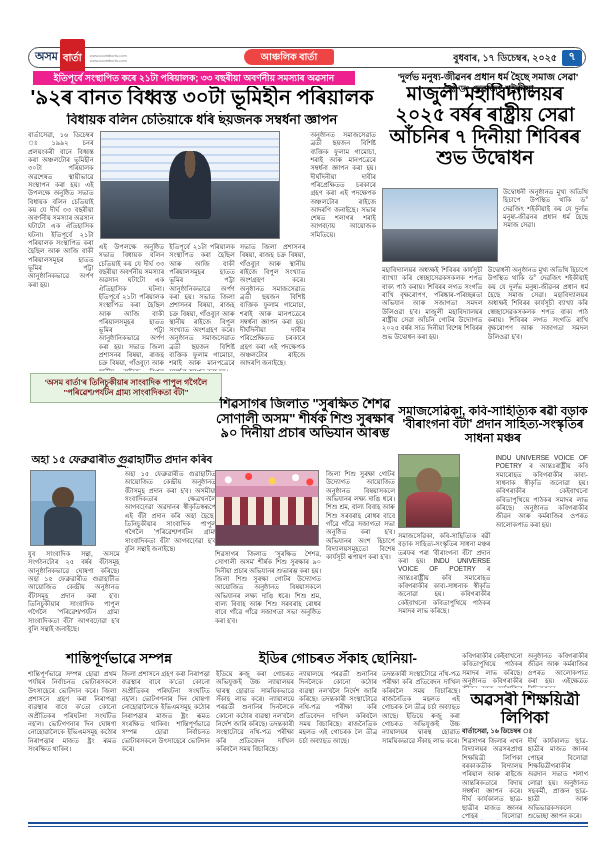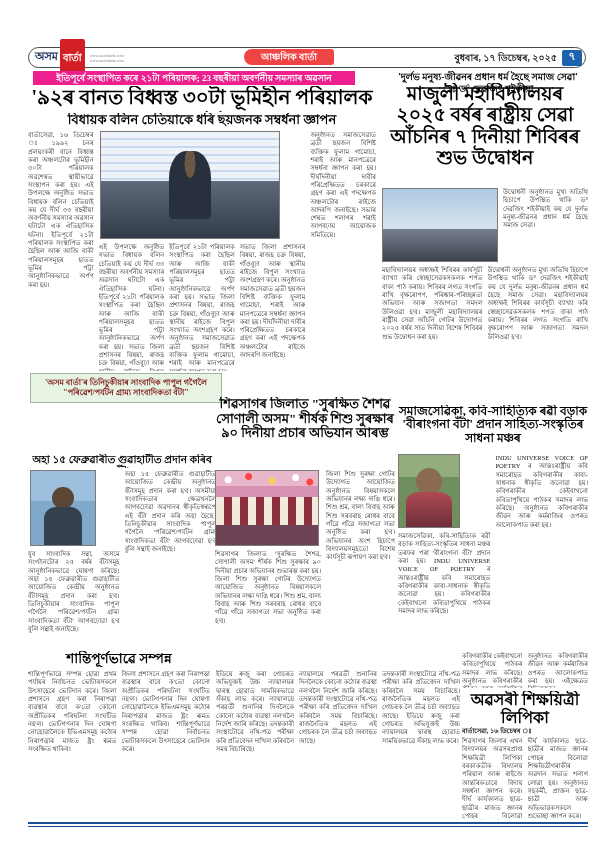--- a/index.html
+++ b/index.html
@@ -4,7 +4,7 @@
 <style>
   html,body{margin:0;padding:0;background:#ffffff;}
   .page{position:relative;width:610px;height:862px;background:#fff;overflow:hidden;
-        font-family:Liberation Serif, serif;color:#111;}
+        font-family:Liberation Sans, sans-serif;color:#111;}
   
   .masthead{position:absolute;left:28px;top:47px;width:558px;height:21px;
             border:1.5px solid #4a4a4a;border-radius:11px;background:#fff;

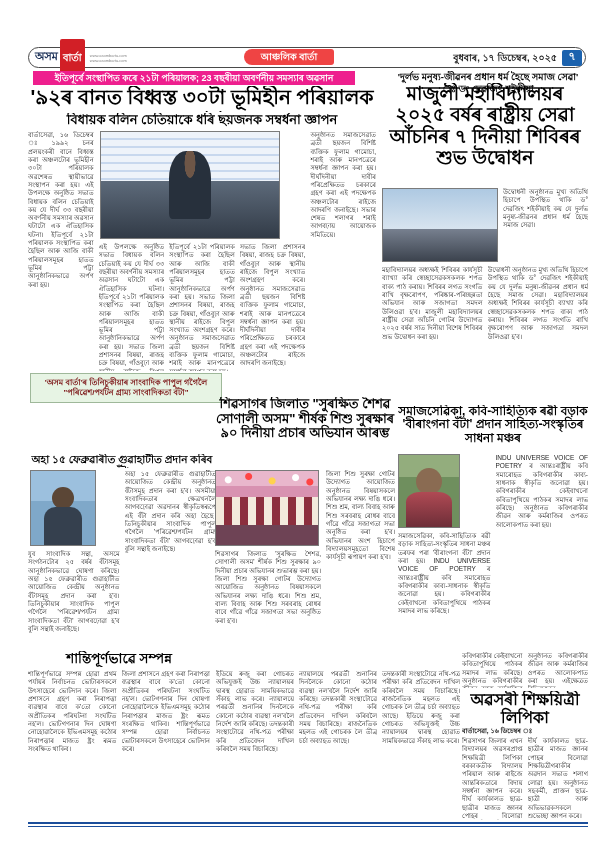--- a/index.html
+++ b/index.html
@@ -98,7 +98,7 @@
     <div class="page-chip">৭</div>
   </div>
 
-  <div class="kicker">ইতিপূৰ্বে সংস্থাপিত কৰে ২১টা পৰিয়ালক; 23 বছৰীয়া অবৰ্ণনীয় সমস্যাৰ অৱসান</div>
+  <div class="kicker">ইতিপূৰ্বে সংস্থাপিত কৰে ২১টা পৰিয়ালক; ৩৩ বছৰীয়া অবৰ্ণনীয় সমস্যাৰ অৱসান</div>
   <div class="hl lead-hl">'৯২ৰ বানত বিধ্বস্ত ৩০টা ভূমিহীন পৰিয়ালক সংস্থাপন</div>
   <div class="hl lead-sub">বিধায়ক বলিন চেতিয়াকে ধৰি ছয়জনক সম্বৰ্ধনা জ্ঞাপন</div>
 

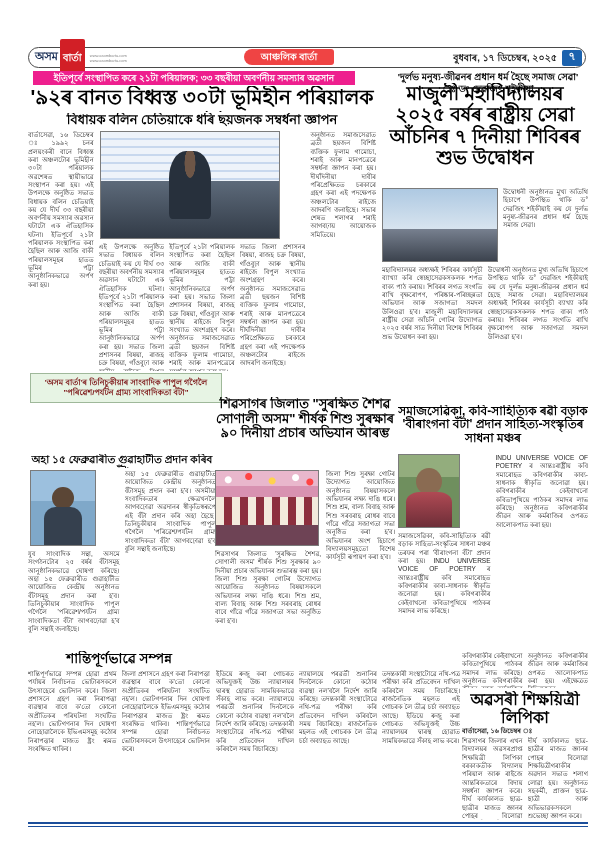--- a/index.html
+++ b/index.html
@@ -173,6 +173,7 @@
     <div class="col">জিলা প্ৰশাসনে গ্ৰহণ কৰা নিৰাপত্তা ব্যৱস্থাৰ বাবে ক'তো কোনো অপ্ৰীতিকৰ পৰিঘটনা সংঘটিত নহ'ল। ভোটগণনাৰ দিন ঘোষণা নোহোৱালৈকে ইভিএমসমূহ কঠোৰ নিৰাপত্তাৰ মাজত ষ্ট্ৰং ৰূমত সংৰক্ষিত থাকিব। শান্তিপূৰ্ণভাৱে সম্পন্ন হোৱা নিৰ্বাচনত ভোটাৰসকলে উৎসাহেৰে ভোটদান কৰে।</div>
   </div>
 
+  <div class="hl edi-hl">ইডিৰ গোচৰত সঁকাহ ছোনিয়া-</div>
   <div class="body-block" style="left:216px;top:670px;width:244px;height:150px;">
     <div class="col">ইডিয়ে ৰুজু কৰা গোচৰত অভিযুক্তই উচ্চ ন্যায়ালয়ৰ দ্বাৰস্থ হোৱাত সাময়িকভাৱে সঁকাহ লাভ কৰে। ন্যায়ালয়ে পৰৱৰ্তী শুনানিৰ দিনলৈকে কোনো কঠোৰ ব্যৱস্থা নল'বলৈ নিৰ্দেশ জাৰি কৰিছে। তদন্তকাৰী সংস্থাটোৱে নথি-পত্ৰ পৰীক্ষা কৰি প্ৰতিবেদন দাখিল কৰিবলৈ সময় বিচাৰিছে।</div>
     <div class="col">ন্যায়ালয়ে পৰৱৰ্তী শুনানিৰ দিনলৈকে কোনো কঠোৰ ব্যৱস্থা নল'বলৈ নিৰ্দেশ জাৰি কৰিছে। তদন্তকাৰী সংস্থাটোৱে নথি-পত্ৰ পৰীক্ষা কৰি প্ৰতিবেদন দাখিল কৰিবলৈ সময় বিচাৰিছে। ৰাজনৈতিক মহলত এই গোচৰক লৈ তীব্ৰ চৰ্চা অব্যাহত আছে।</div>

